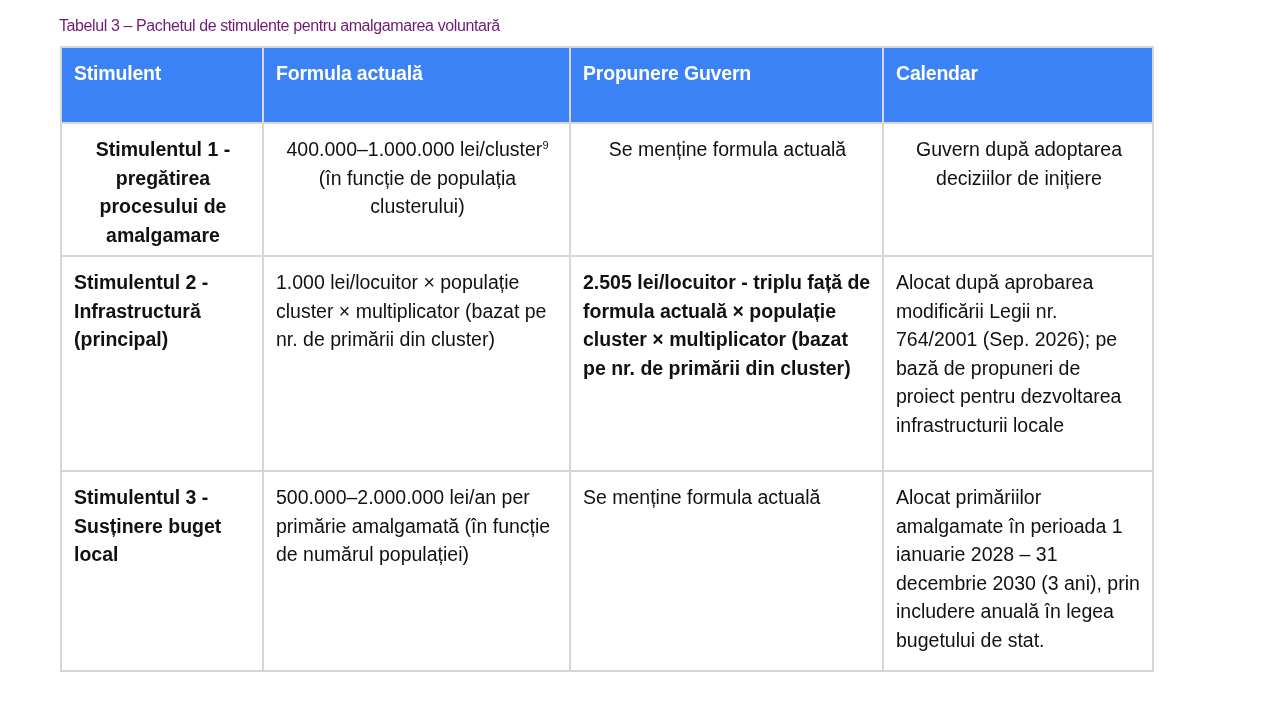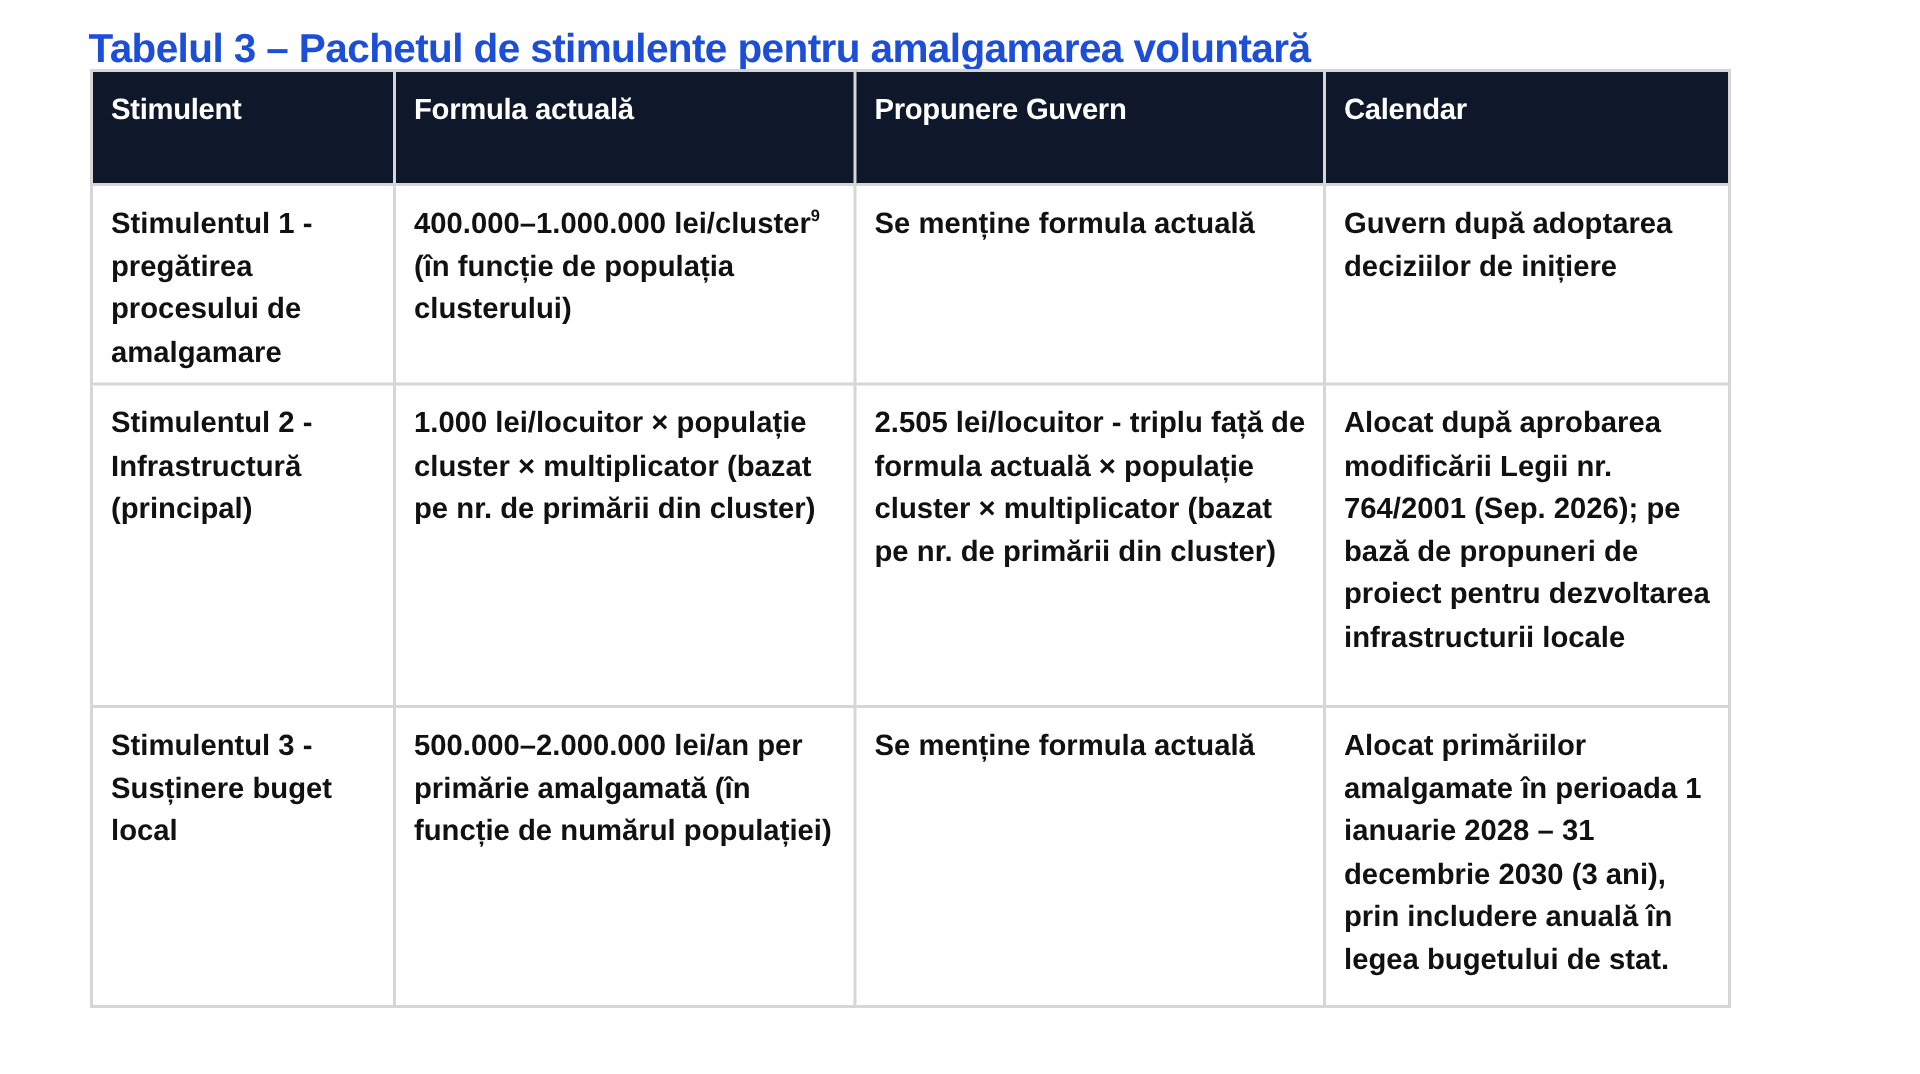--- a/index.html
+++ b/index.html
@@ -19,10 +19,10 @@
       position: absolute;
       left: 59px;
       top: 17px;
-      font-size: 27px;
-      font-weight: bold;
+      font-size: 16px;
+      font-weight: normal;
       letter-spacing: -0.4px;
-      color: #1d4ed8;
+      color: #701a75;
       white-space: nowrap;
     }
     table.stim {

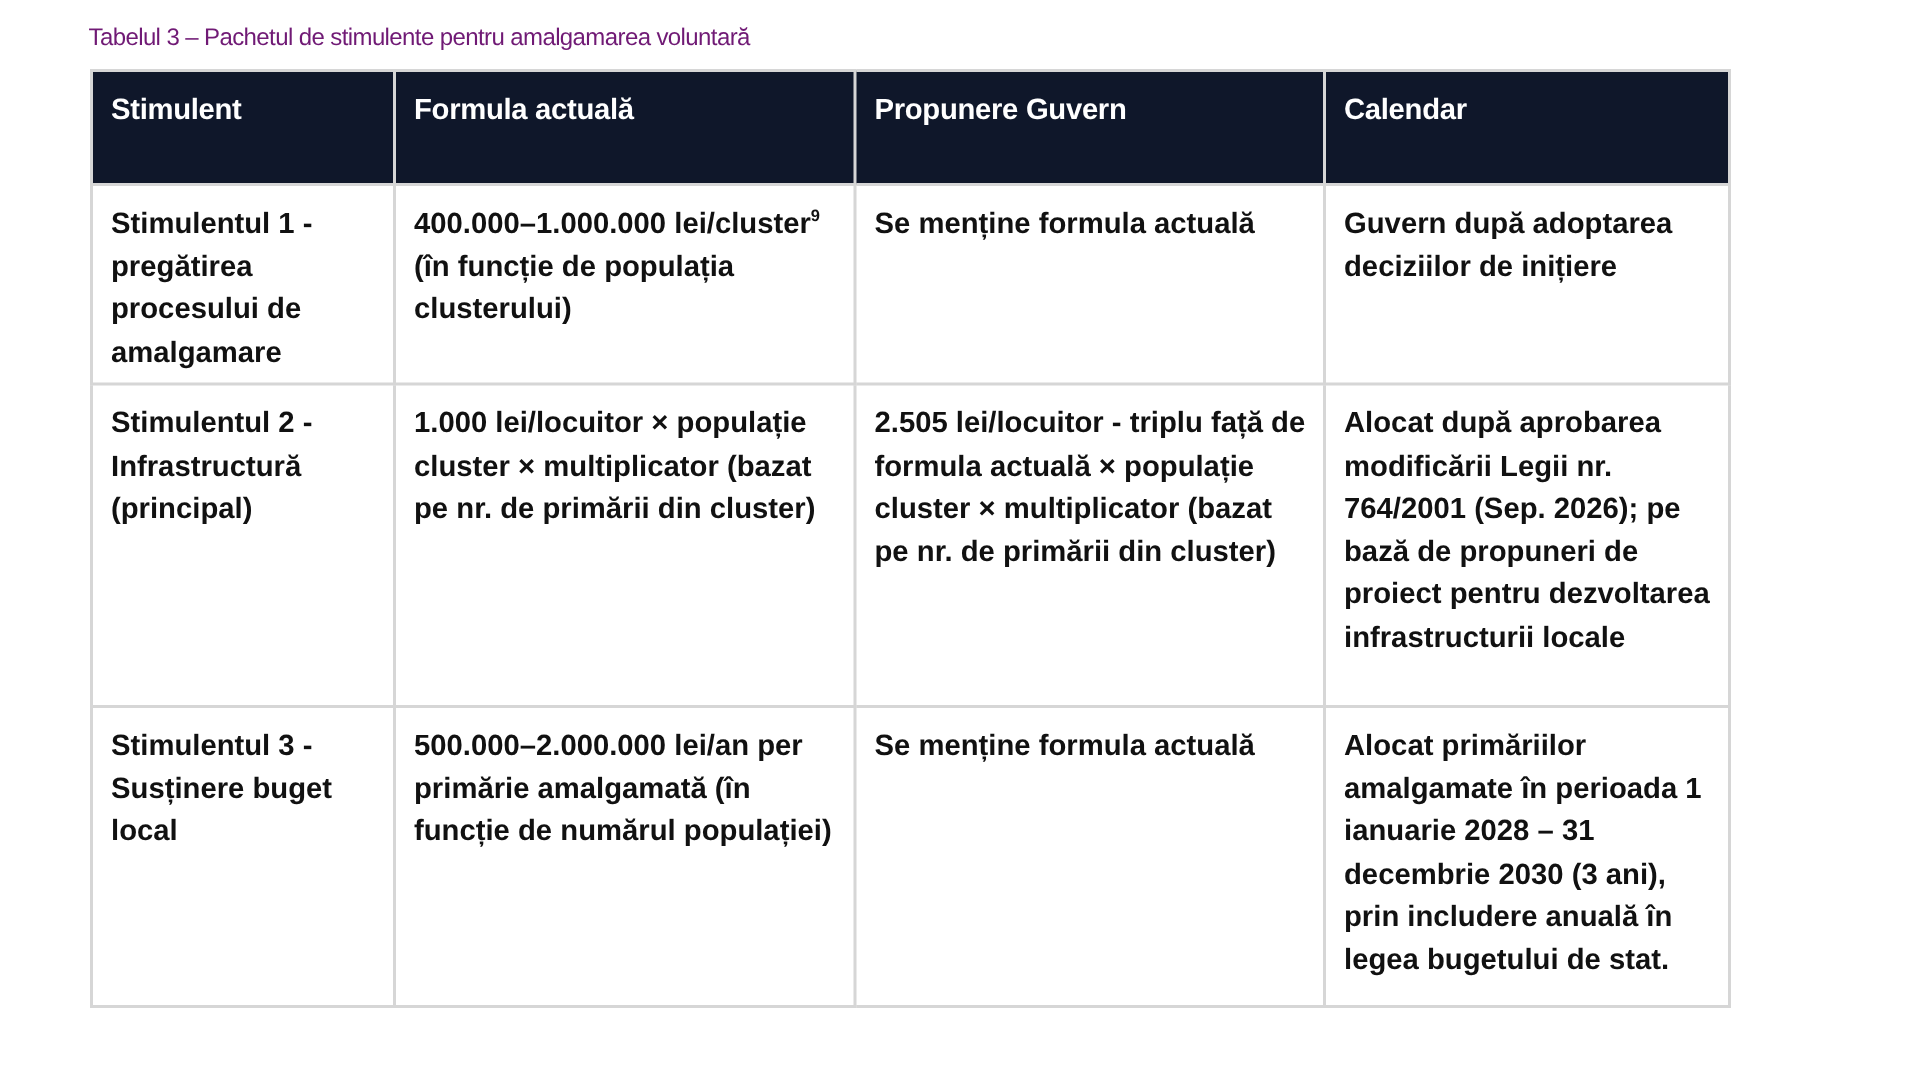--- a/index.html
+++ b/index.html
@@ -42,7 +42,7 @@
       line-height: 28.5px;
     }
     table.stim thead th {
-      background: #0f172a;
+      background: #3b82f6;
       color: #ffffff;
       font-weight: bold;
       height: 76px;

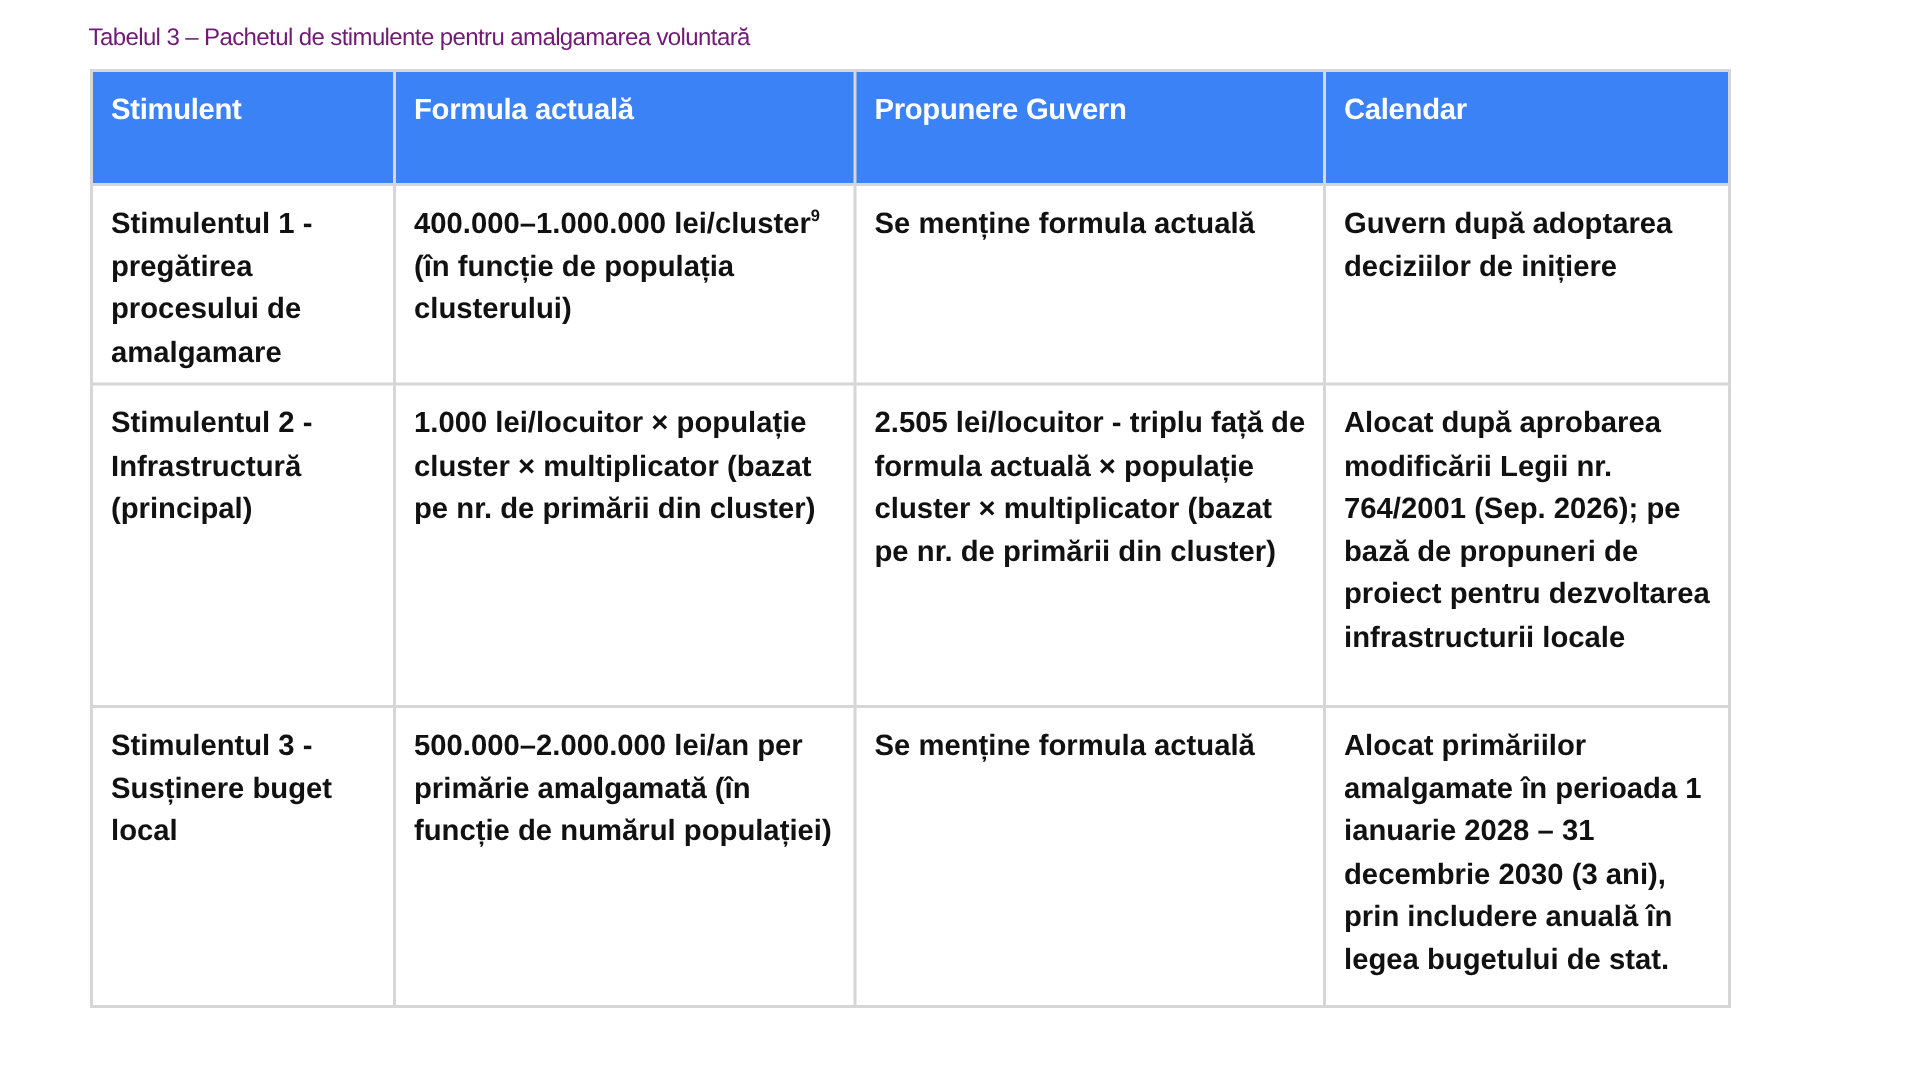--- a/index.html
+++ b/index.html
@@ -66,7 +66,7 @@
     col.c2 { width: 307px; }
     col.c3 { width: 313px; }
     col.c4 { width: 270px; }
-    tr.r1 td { height: 133px; box-sizing: border-box; }
+    tr.r1 td { height: 133px; box-sizing: border-box; text-align: center; }
     tr.r2 td { height: 215px; box-sizing: border-box; border-radius: 23px; }
     tr.r3 td { height: 200px; box-sizing: border-box; }
   </style>

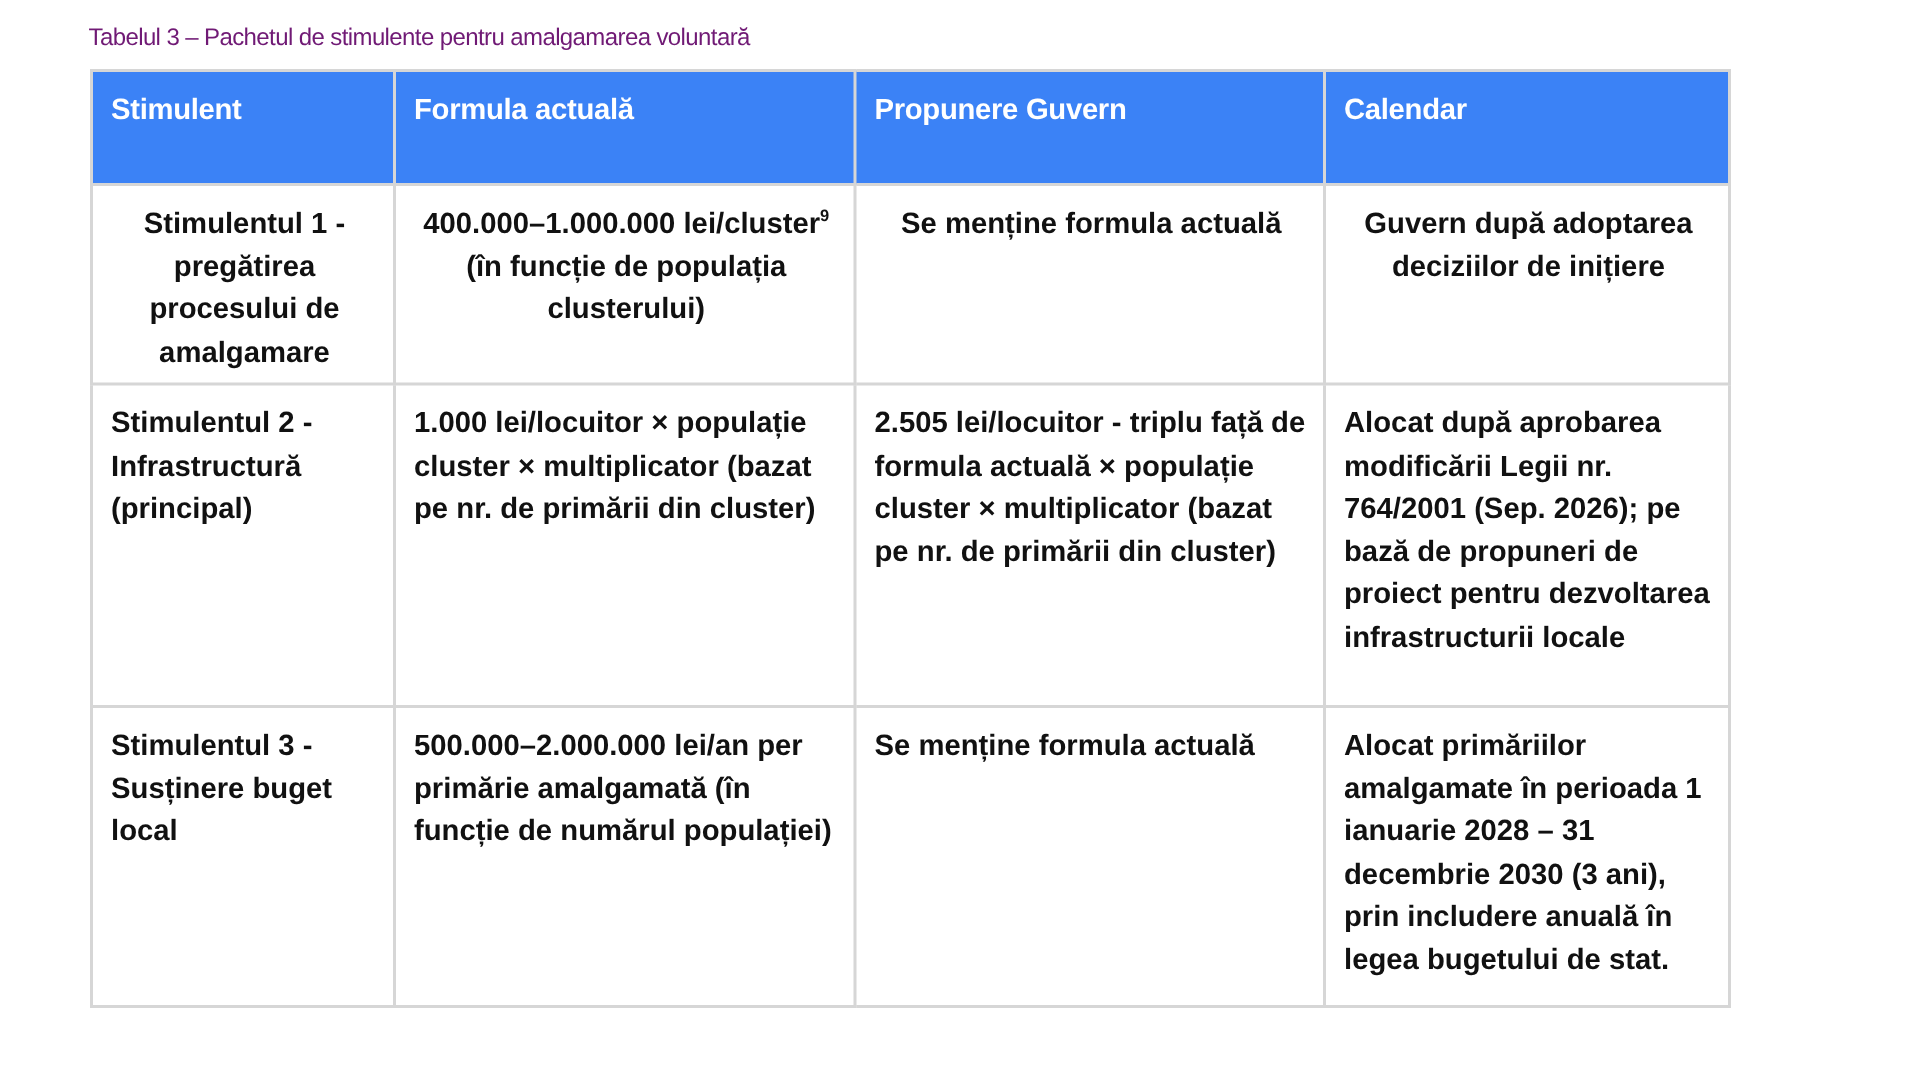--- a/index.html
+++ b/index.html
@@ -52,7 +52,6 @@
     }
     table.stim tbody td {
       padding-top: 11px;
-      font-weight: bold;
     }
     table.stim td.bold {
       font-weight: bold;

